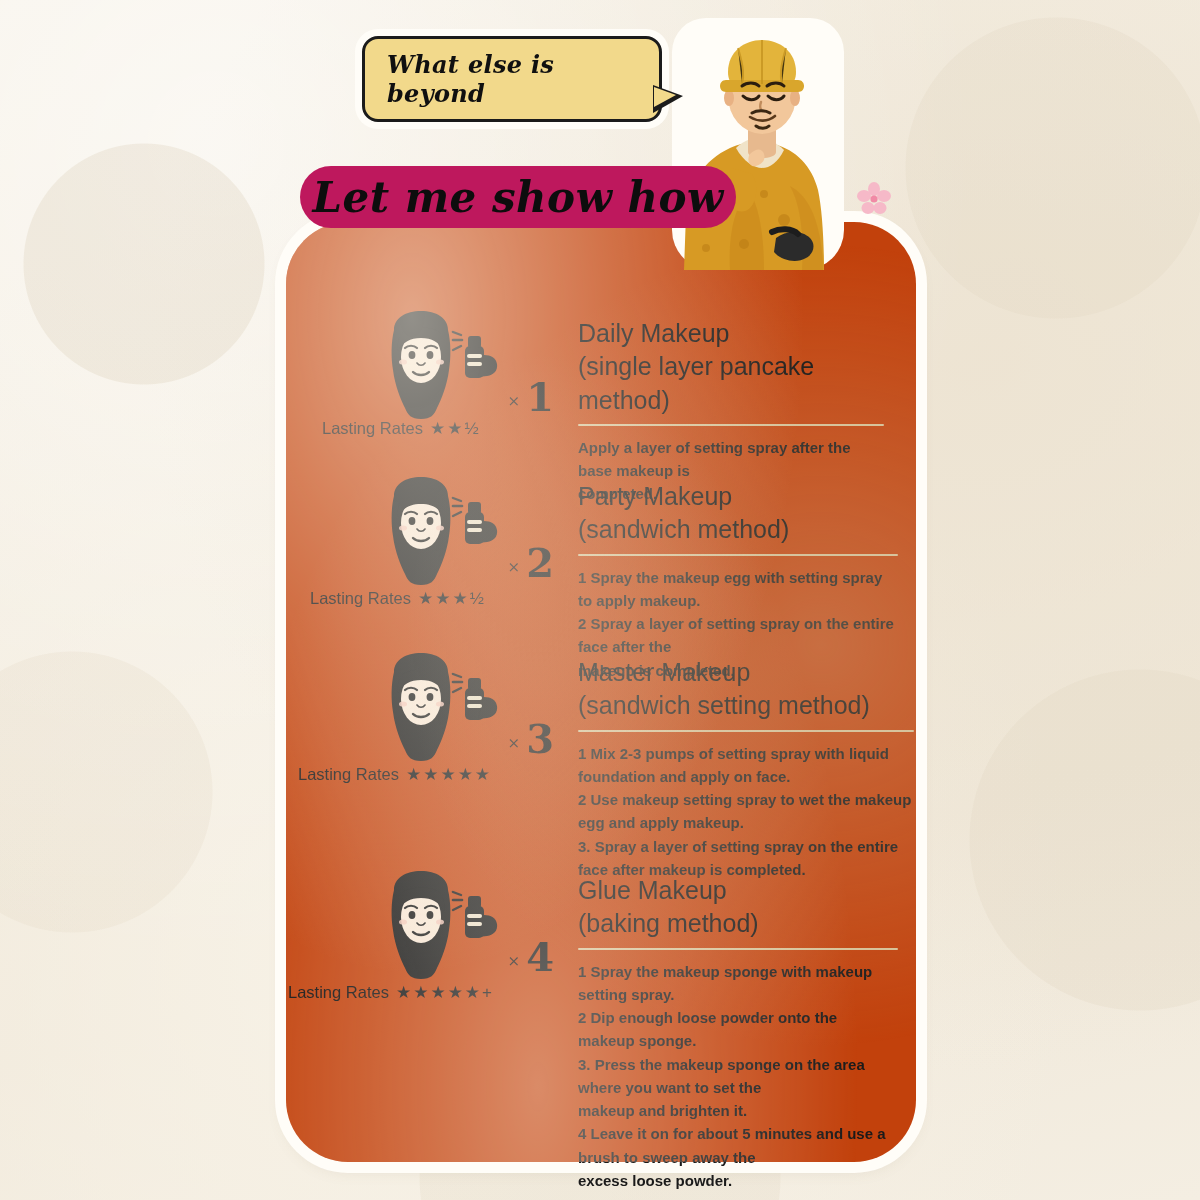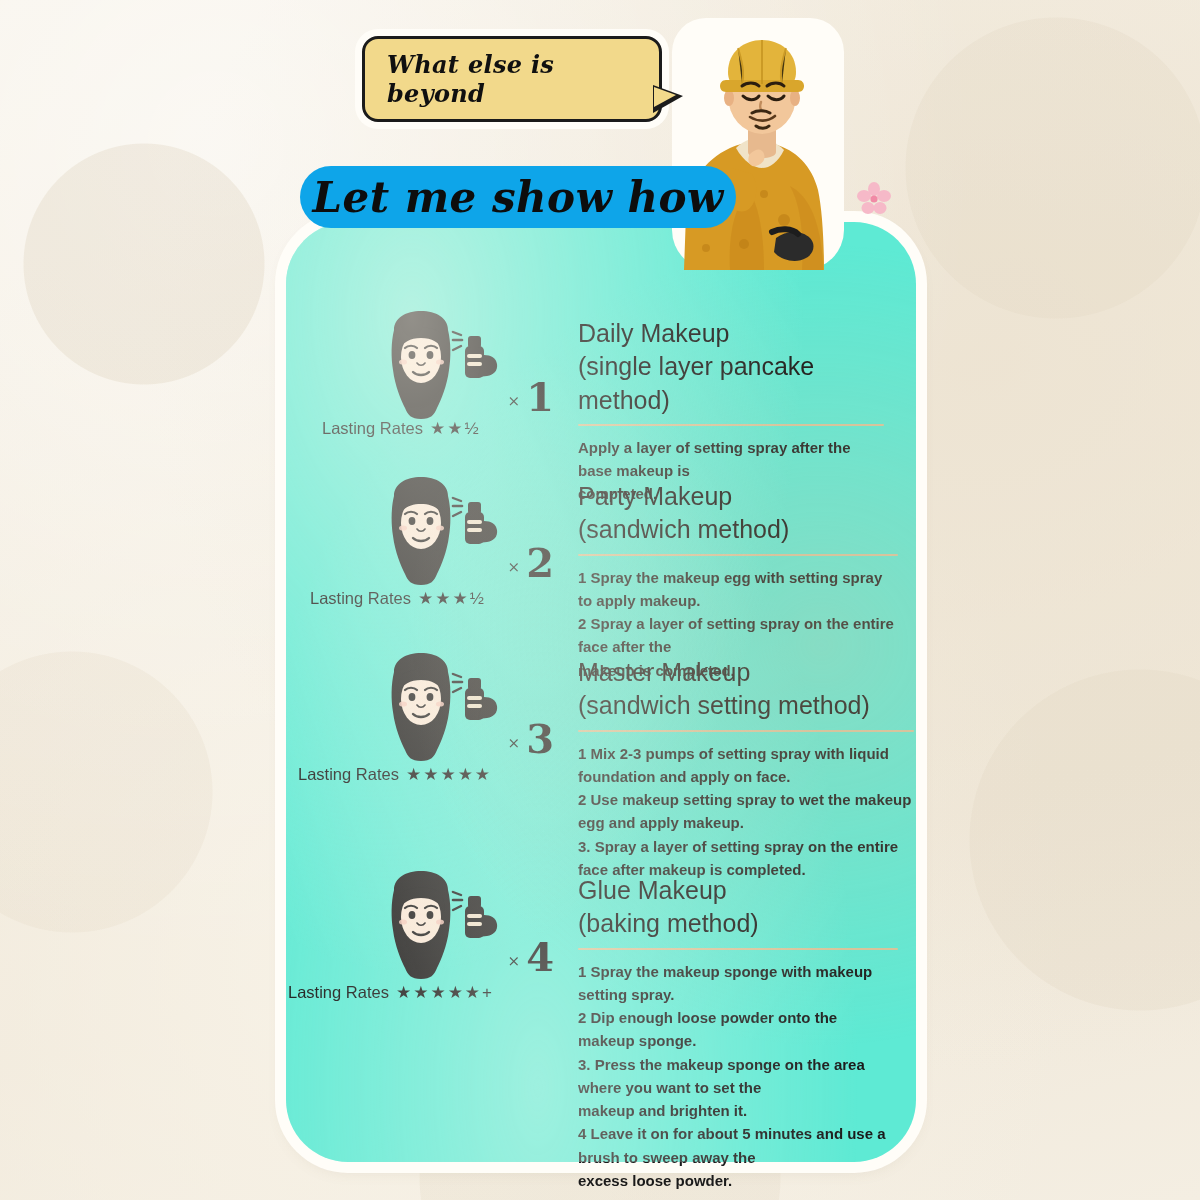--- a/index.html
+++ b/index.html
@@ -72,7 +72,7 @@
   
   #headline {
     position:absolute; left:300px; top:166px; width:436px; height:62px;
-    background:#0ea5e9; border-radius:34px;
+    background:#be185d; border-radius:34px;
     display:flex; align-items:center; justify-content:center;
   }
   #headline span {

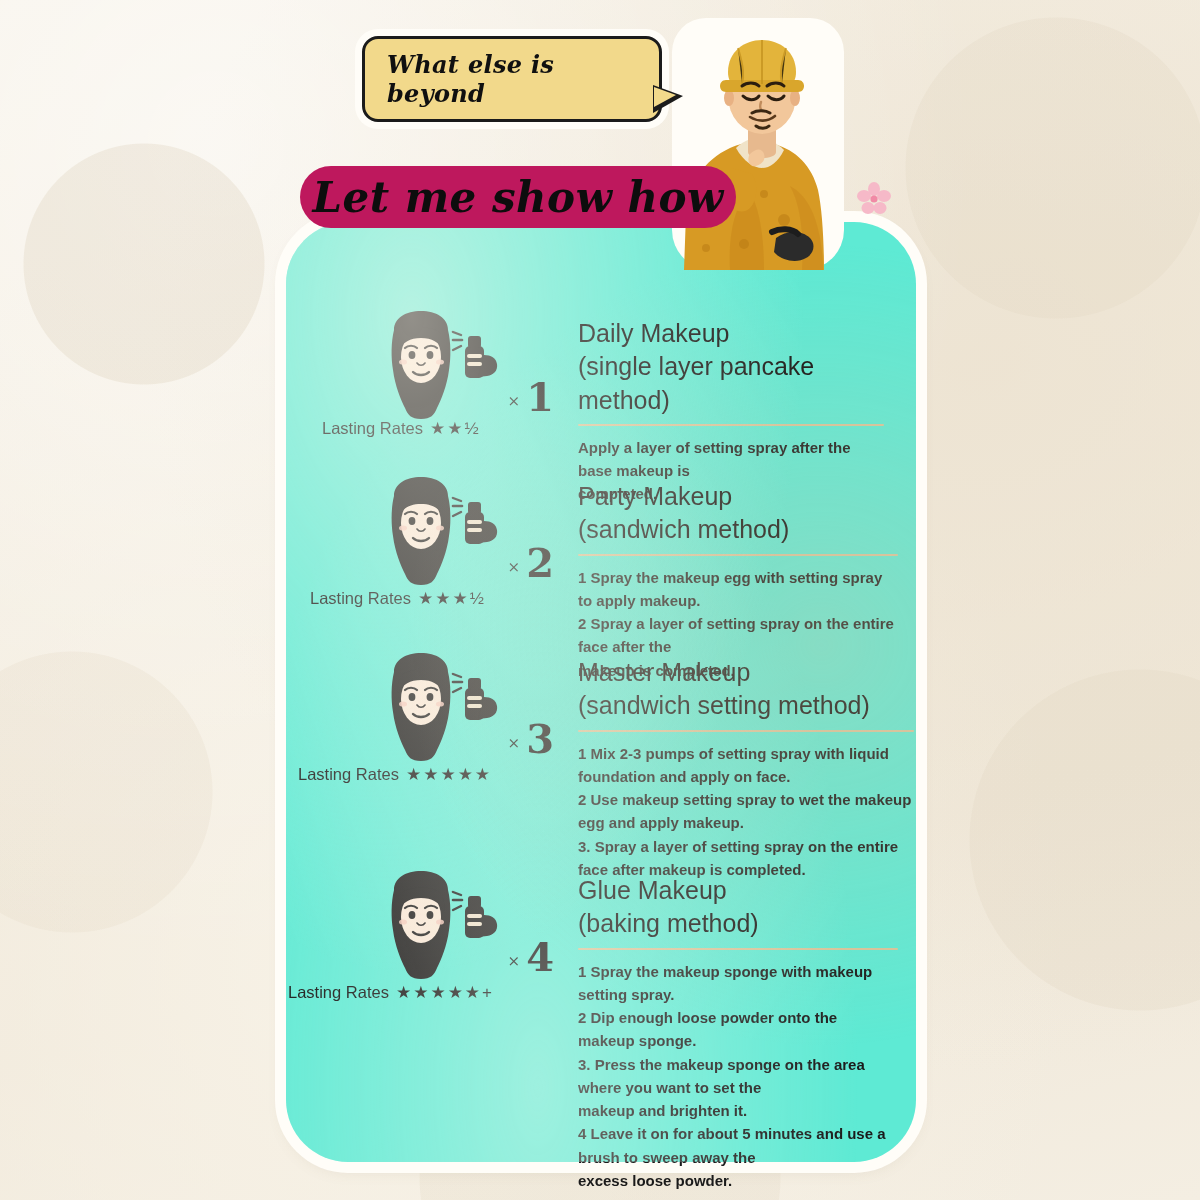--- a/index.html
+++ b/index.html
@@ -33,7 +33,7 @@
   
   #card {
     position:absolute; left:286px; top:222px; width:630px; height:940px;
-    background:#5eead4;
+    background:#c2410c;
     border-radius:62px;
     box-shadow:0 0 0 11px #fffdf8, 0 6px 18px rgba(120,105,80,.18);
   }

